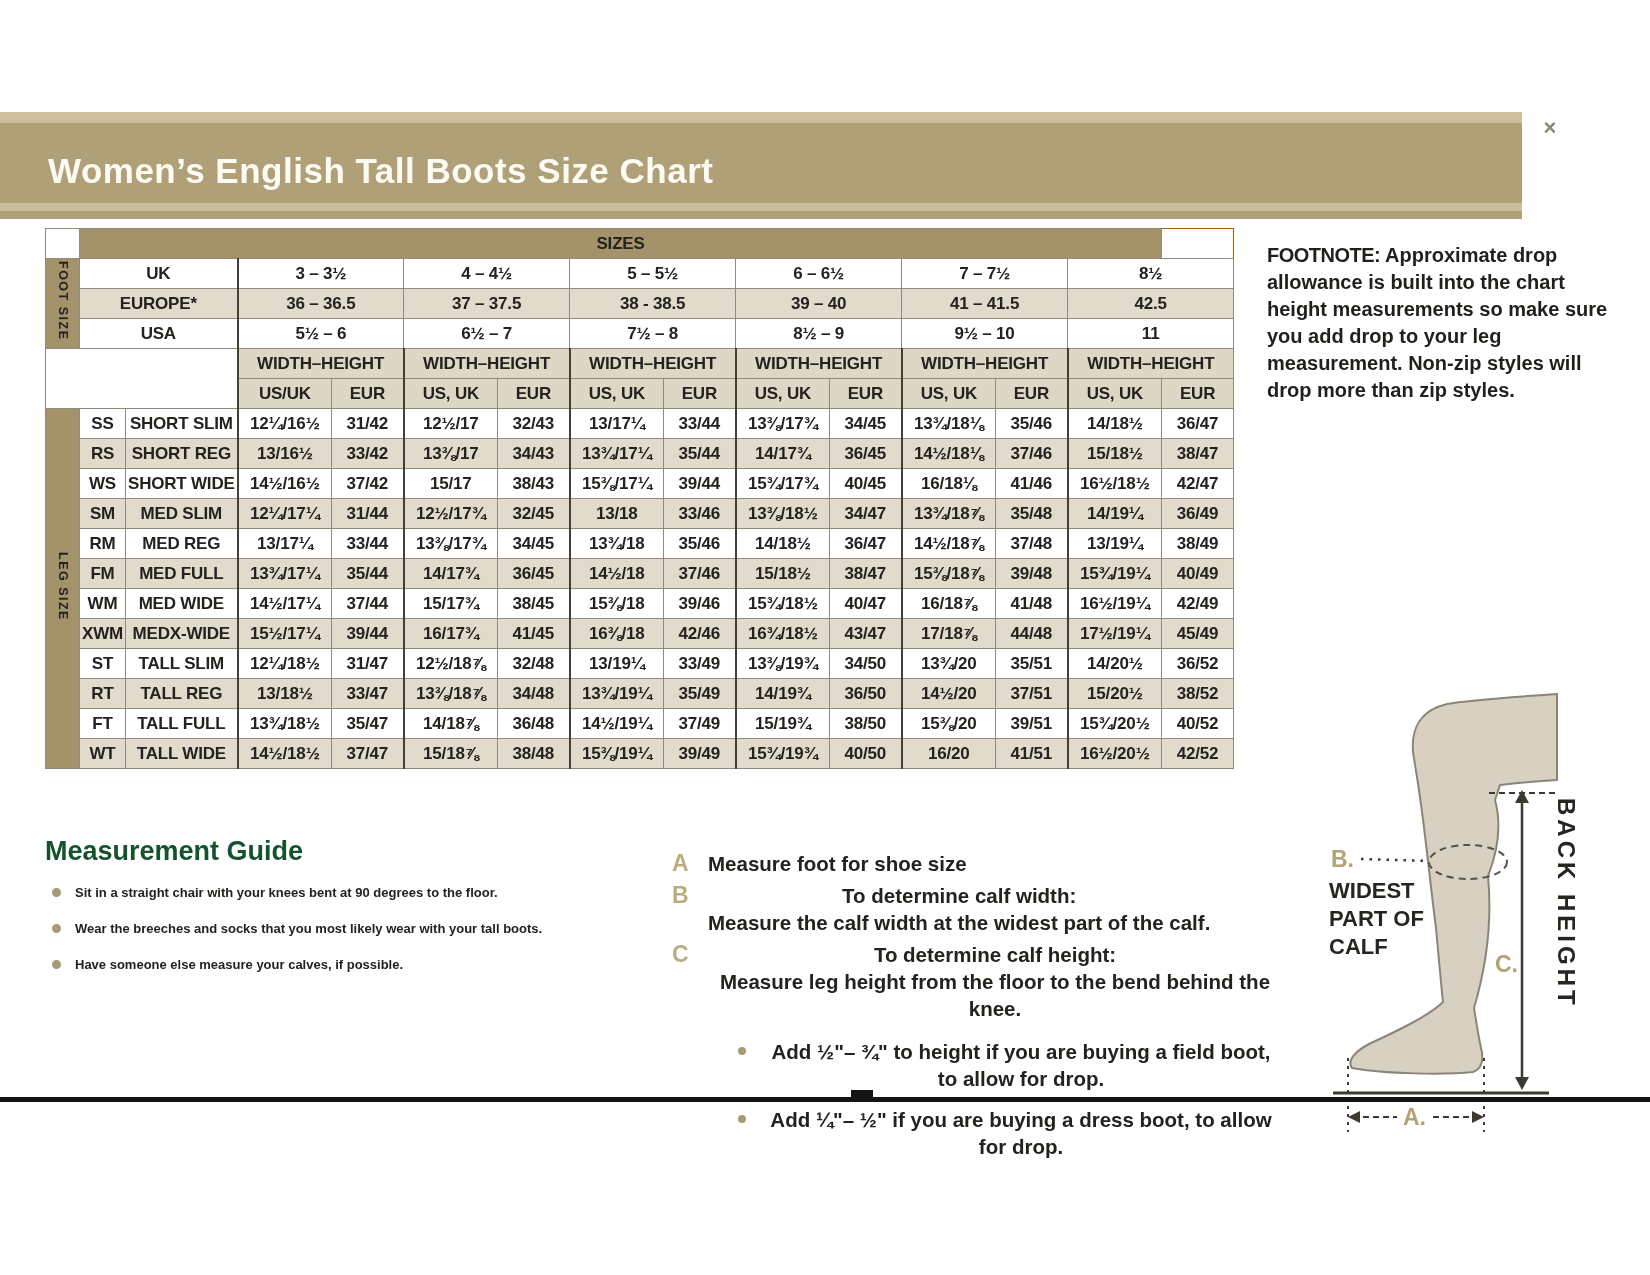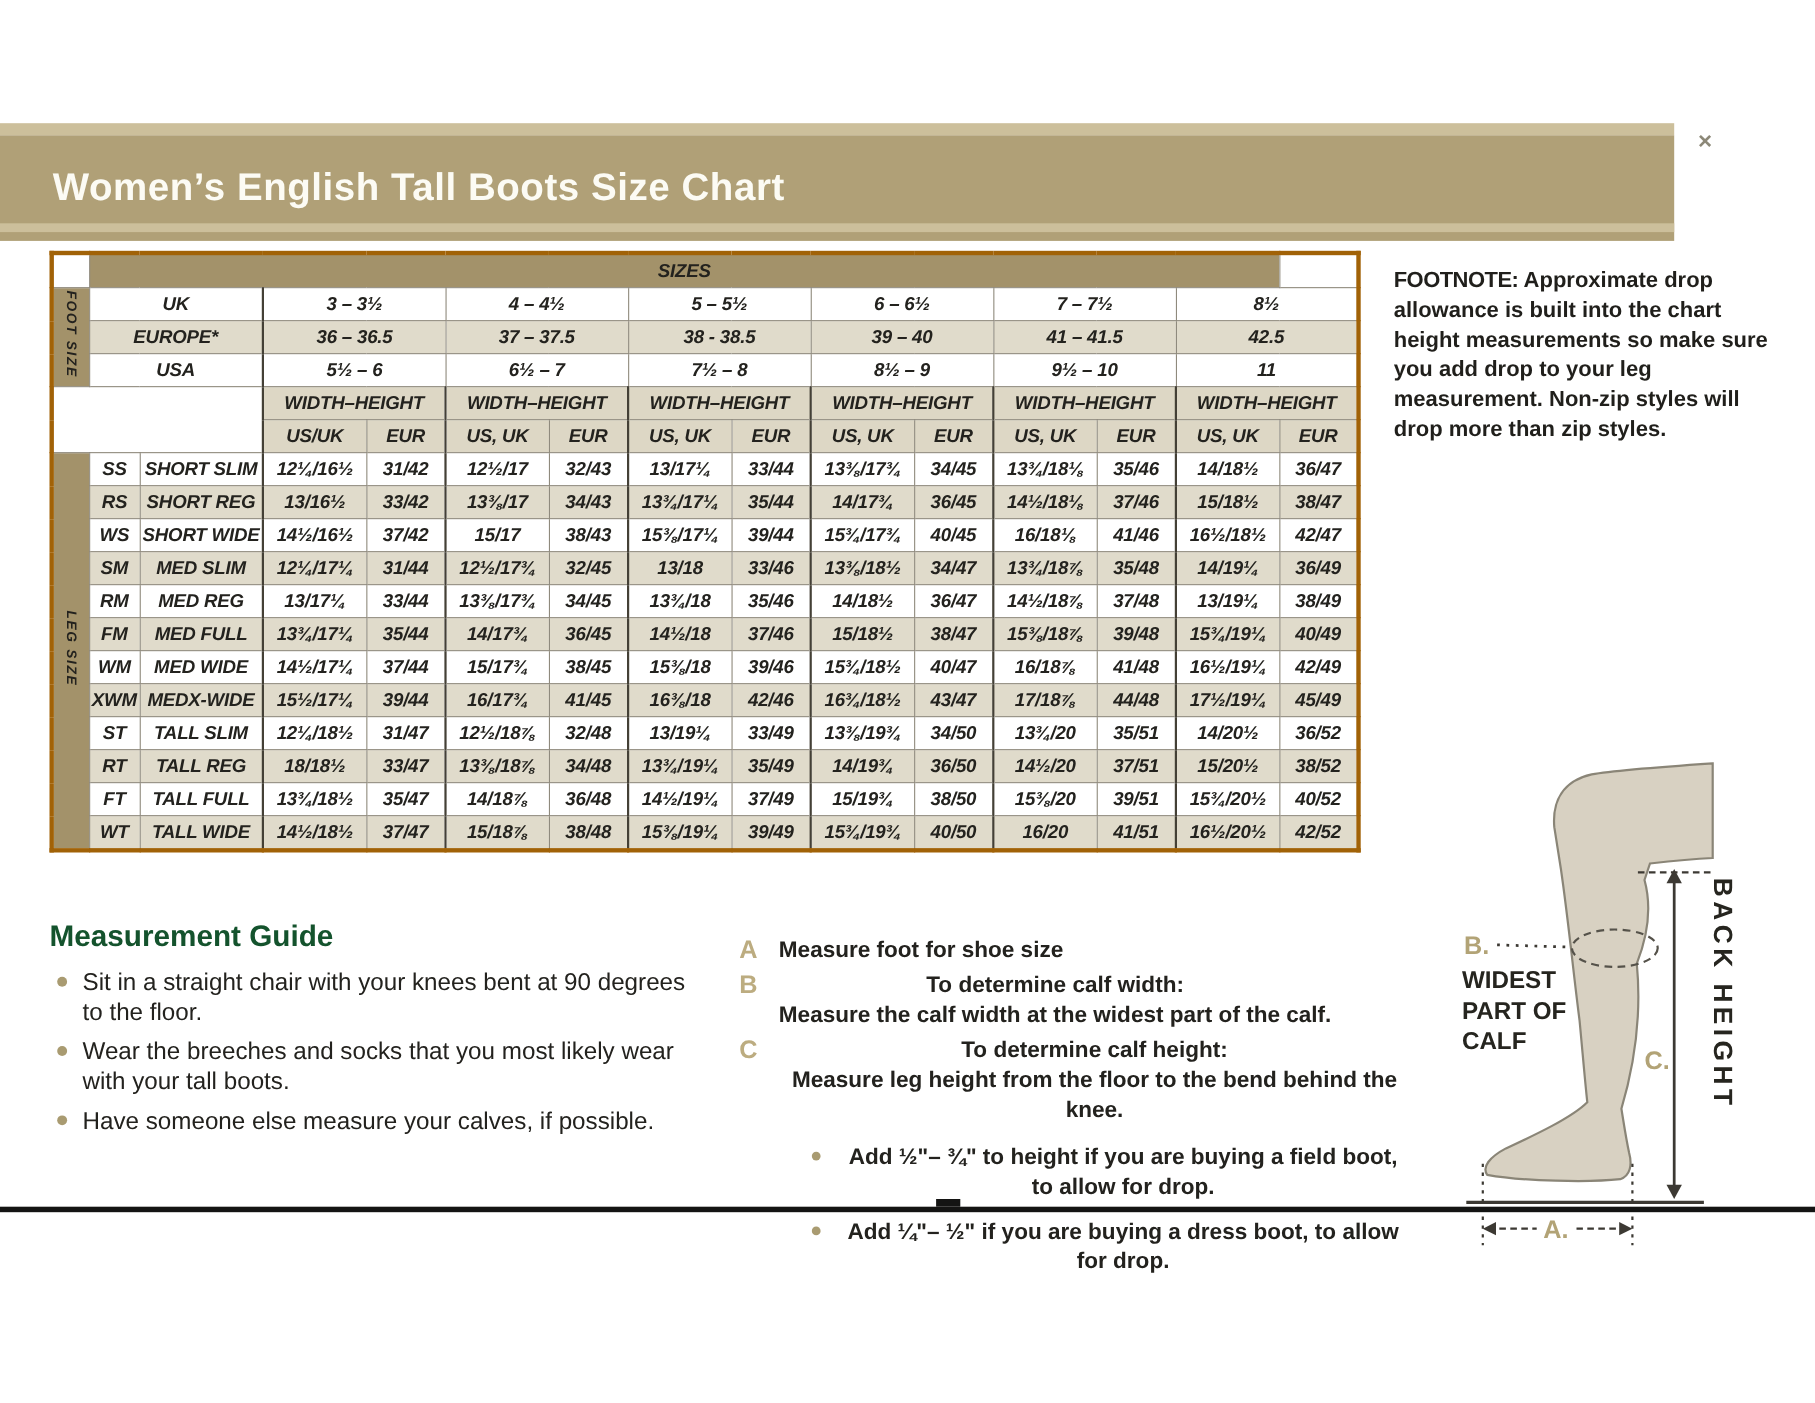--- a/index.html
+++ b/index.html
@@ -17,7 +17,7 @@
 
   
   table.chart{position:absolute;left:45px;top:228px;border-collapse:collapse;table-layout:fixed;
-              border:4px solid #a16207;font-style:italic;}
+              border:1px solid #a16207;}
   table.chart td,table.chart th{border:1px solid #8f8a7d;height:29px;padding:0 2px;text-align:center;
               font-weight:700;font-size:17px;letter-spacing:-0.2px;color:#23221e;overflow:hidden;white-space:nowrap;}
   td.corner{border:0;background:#fff;}

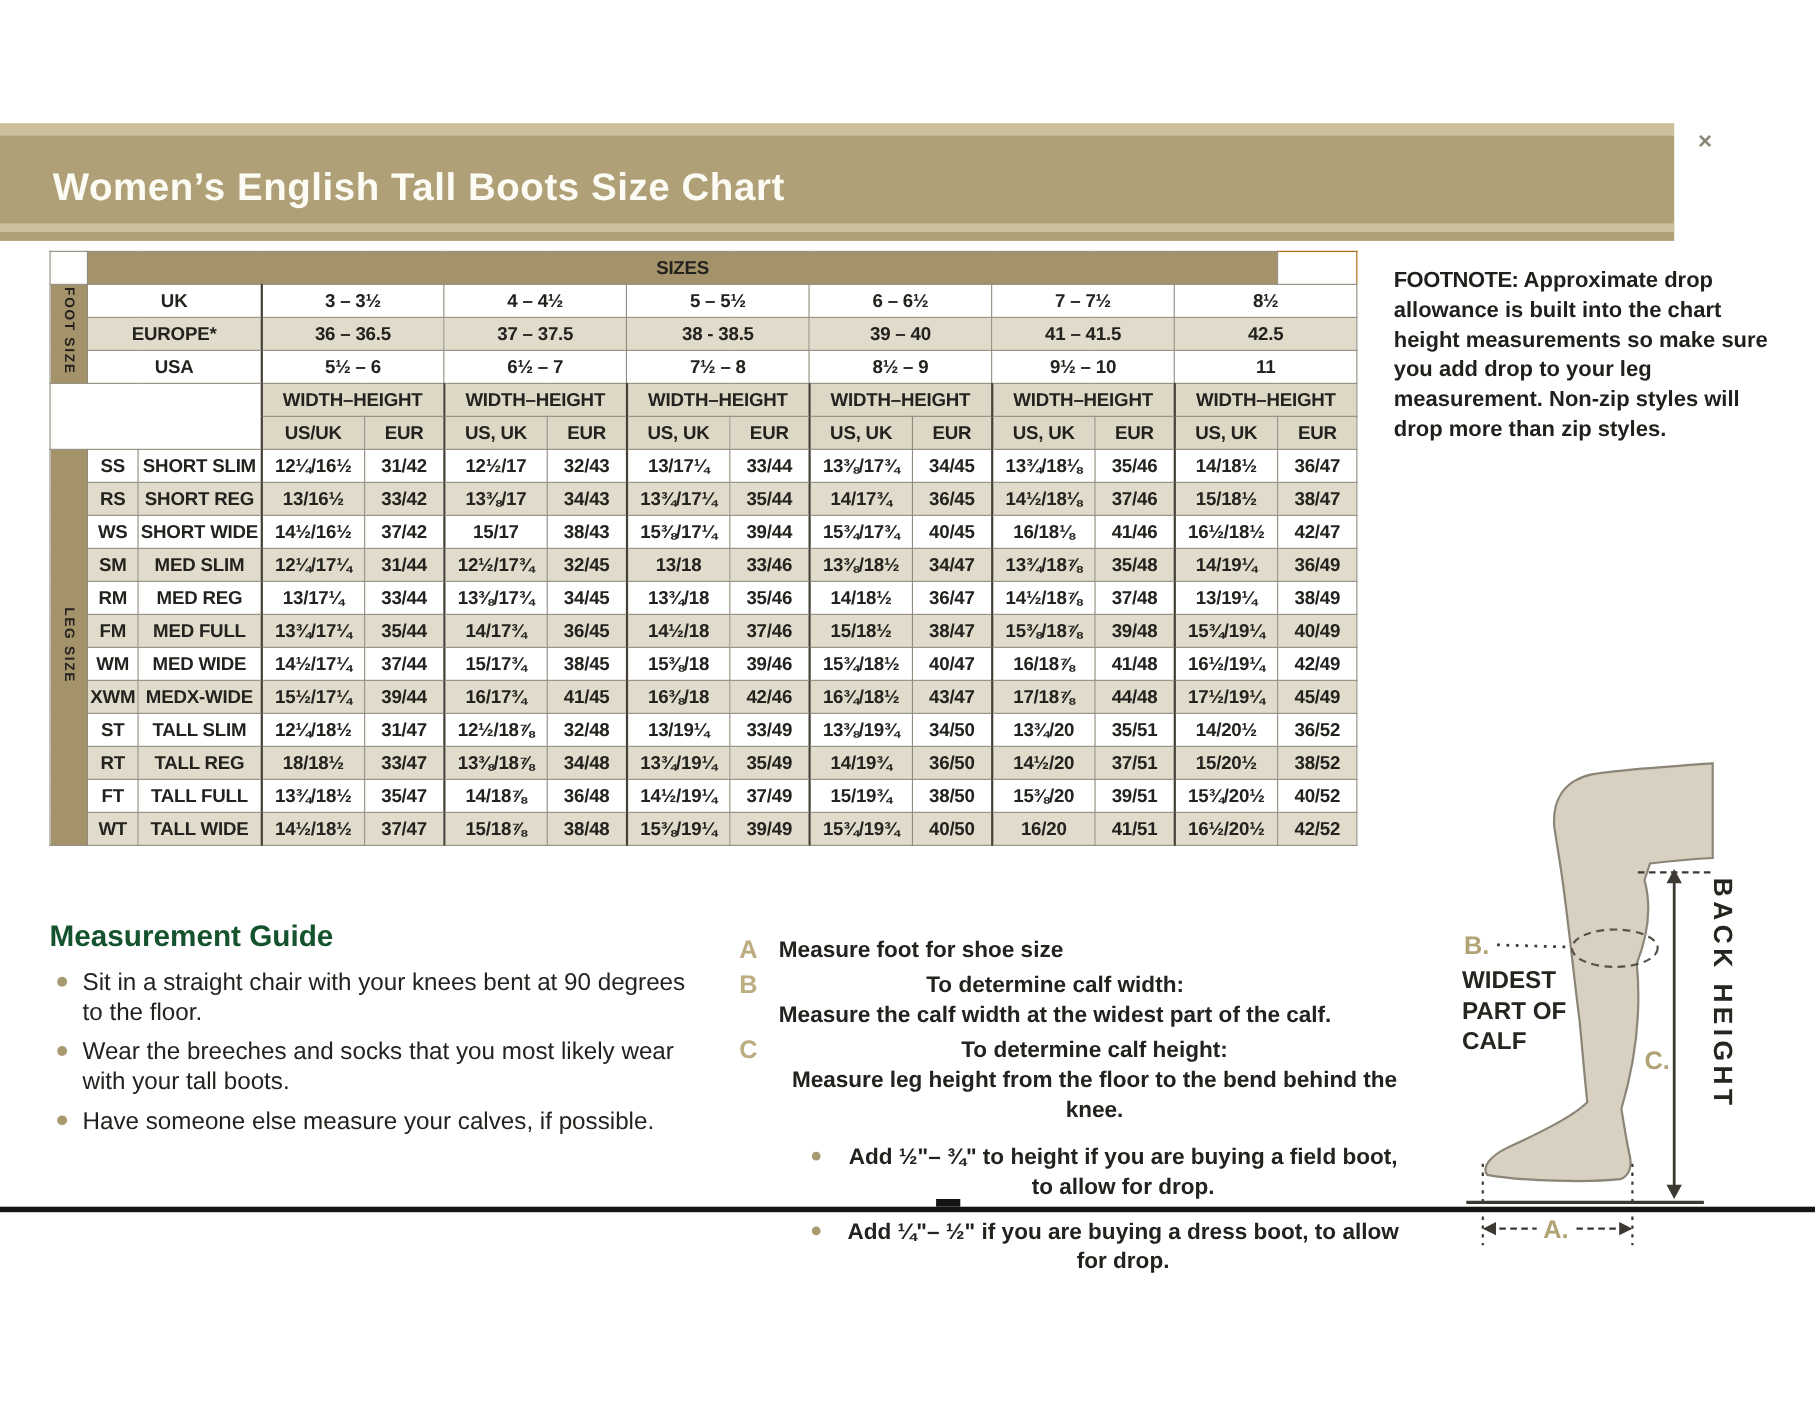--- a/index.html
+++ b/index.html
@@ -298,7 +298,7 @@
         <tr class="beige">
           <td class="code">RT</td>
           <td class="nm">TALL REG</td>
-          <td class="val g">18/18½</td>
+          <td class="val g">13/18½</td>
           <td class="val">33/47</td>
           <td class="val g">13⅜/18⅞</td>
           <td class="val">34/48</td>

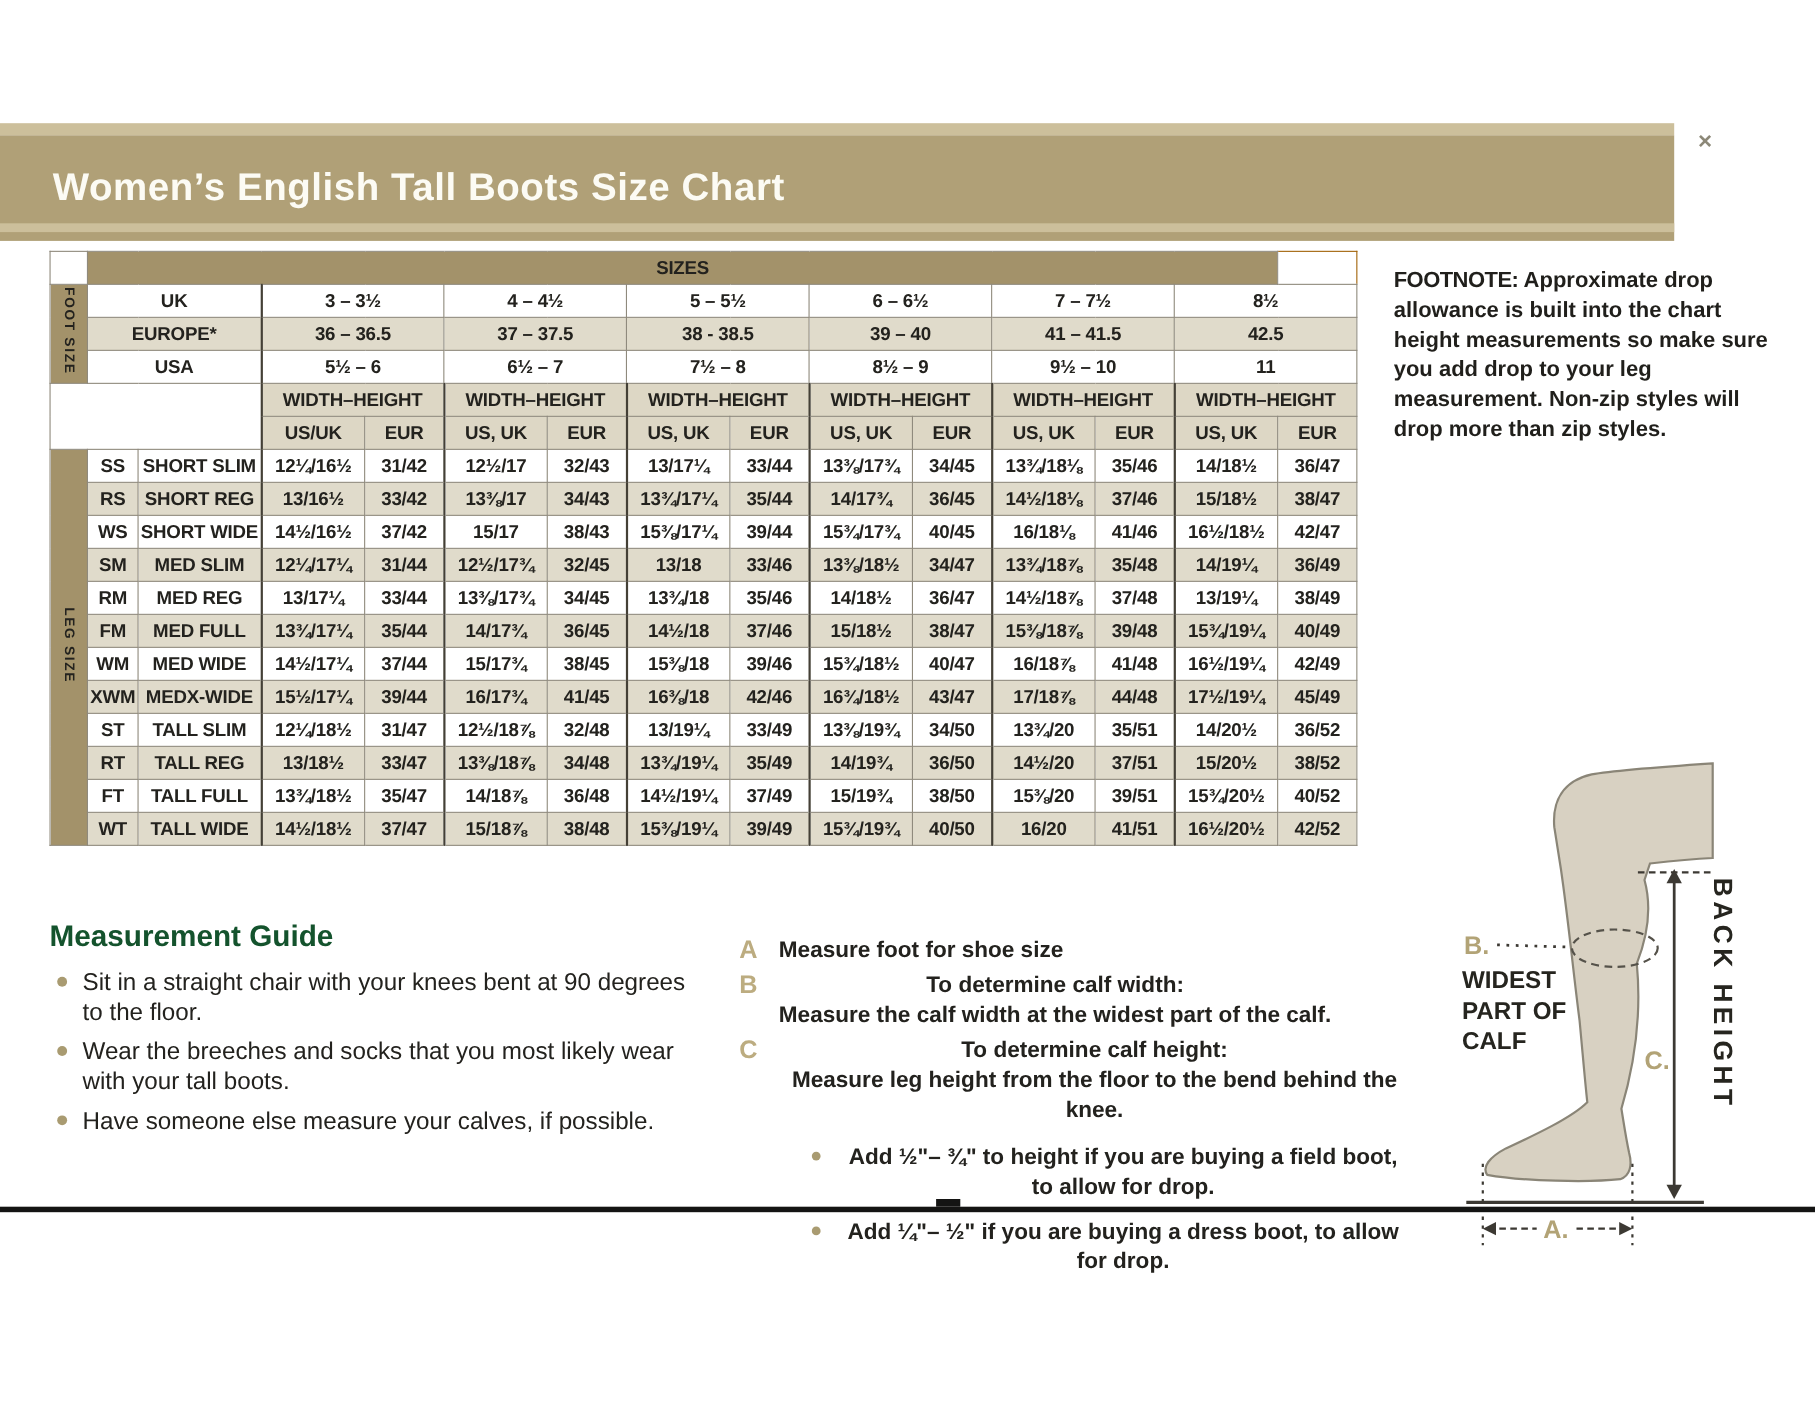--- a/index.html
+++ b/index.html
@@ -44,7 +44,7 @@
   .guide{position:absolute;left:45px;top:836px;width:600px;}
   .guide h2{margin:0 0 12px 0;font-size:27px;font-weight:700;color:#14532d;letter-spacing:0;}
   .guide ul{list-style:none;margin:0;padding:0;}
-  .guide li{position:relative;padding-left:30px;font-size:22px;line-height:27px;font-weight:400;margin-bottom:9px;}
+  .guide li{position:relative;padding-left:30px;font-size:13px;line-height:27px;font-weight:700;margin-bottom:9px;}
   .guide li::before{content:"";position:absolute;left:7px;top:9px;width:9px;height:9px;border-radius:50%;background:#a99b71;}
 
   

